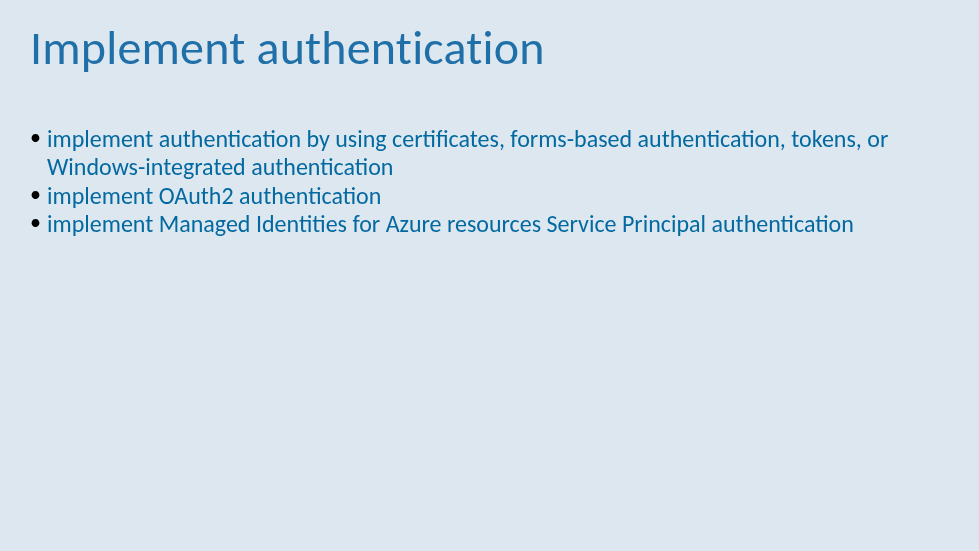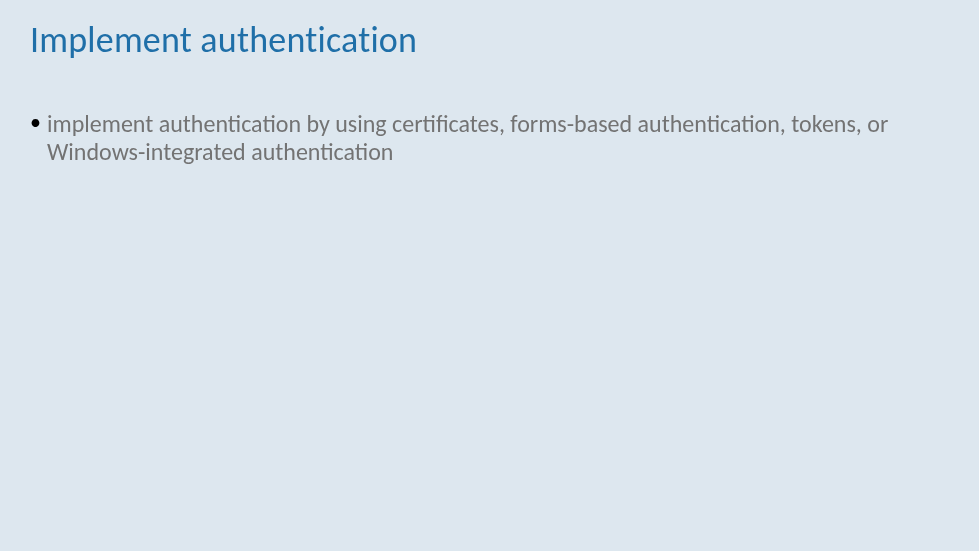--- a/index.html
+++ b/index.html
@@ -17,7 +17,7 @@
     }
     .slide-title {
       color: #1f6fa8;
-      font-size: 36px;
+      font-size: 48px;
       font-weight: 400;
       padding-left: 30px;
       margin-bottom: 48px;

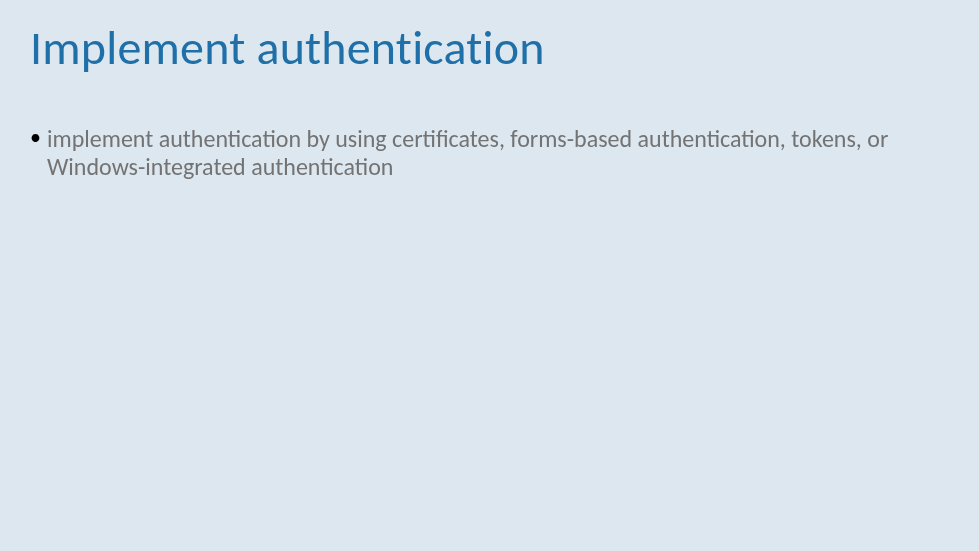--- a/index.html
+++ b/index.html
@@ -29,7 +29,7 @@
       padding-right: 60px;
     }
     .bullet-item {
-      color: #737373;
+      color: #0369a1;
       font-size: 24px;
       line-height: 1.18;
       padding-left: 17px;

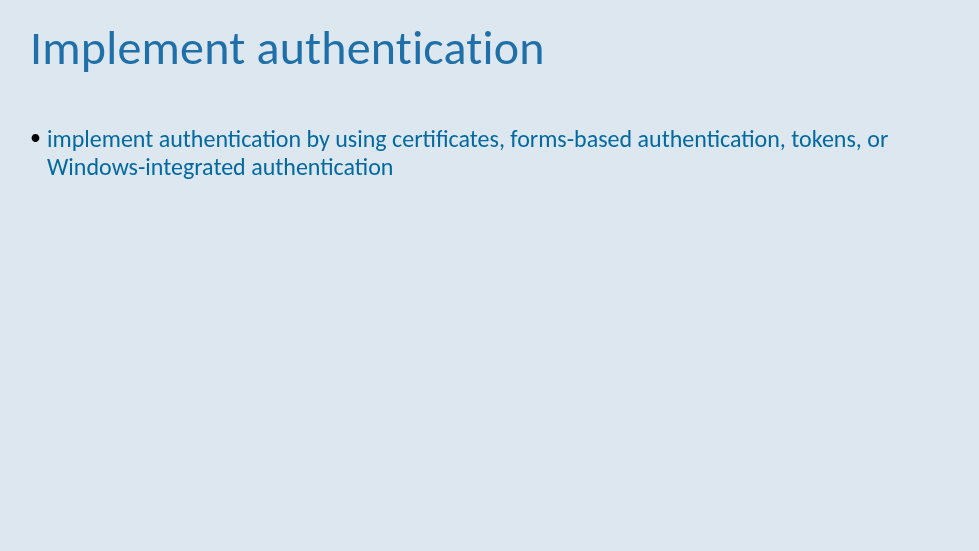--- a/index.html
+++ b/index.html
@@ -52,6 +52,7 @@
 
 <ul class="bullet-list">
   <li class="bullet-item">implement authentication by using certificates, forms-based authentication, tokens, or Windows-integrated authentication</li>
+  <li class="bullet-item">implement OAuth2 authentication</li>
 </ul>
 
 </body></html>

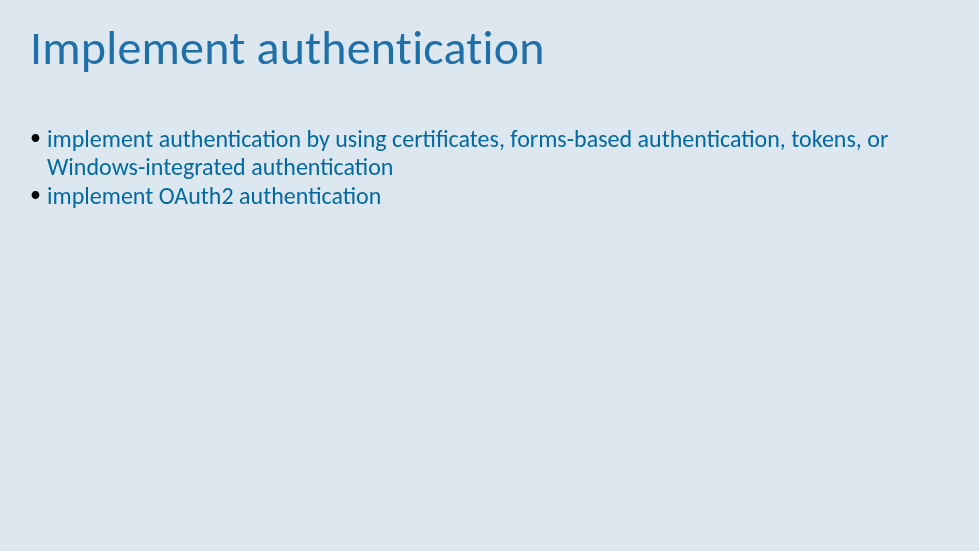--- a/index.html
+++ b/index.html
@@ -53,6 +53,7 @@
 <ul class="bullet-list">
   <li class="bullet-item">implement authentication by using certificates, forms-based authentication, tokens, or Windows-integrated authentication</li>
   <li class="bullet-item">implement OAuth2 authentication</li>
+  <li class="bullet-item">implement Managed Identities for Azure resources Service Principal authentication</li>
 </ul>
 
 </body></html>

